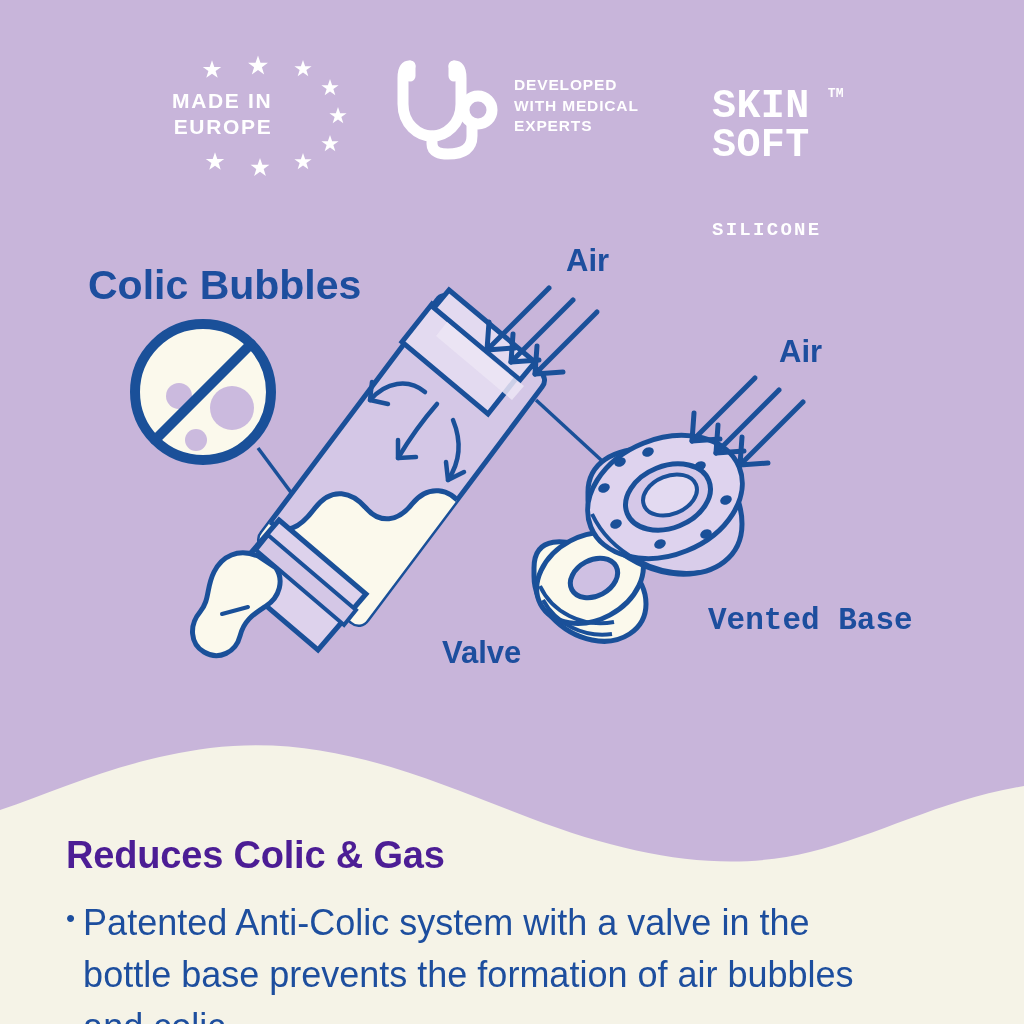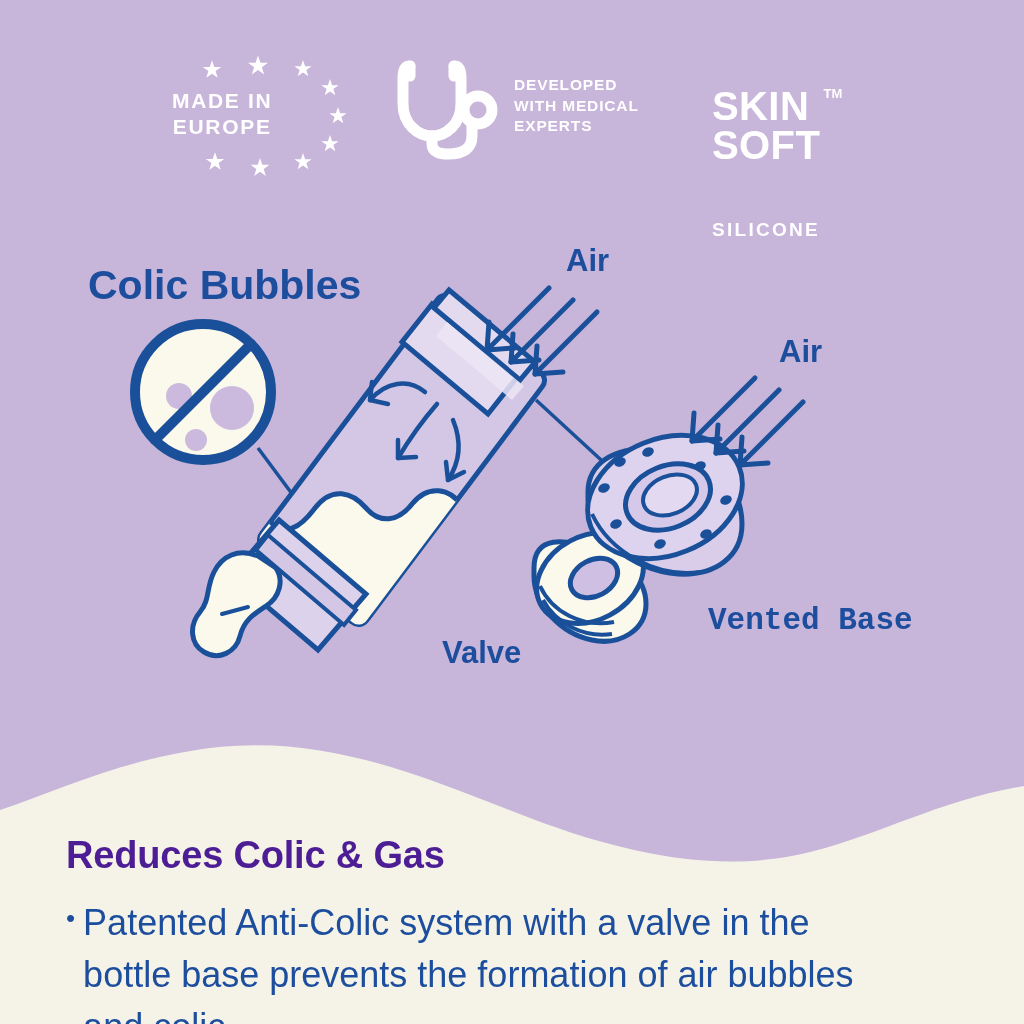--- a/index.html
+++ b/index.html
@@ -51,7 +51,7 @@
   #made-in-europe-text {
     font-size: 21px;
     letter-spacing: 0.08em;
-    text-align: center;
+    text-align: right;
     line-height: 1.22;
     position: absolute;
     left: 12px;

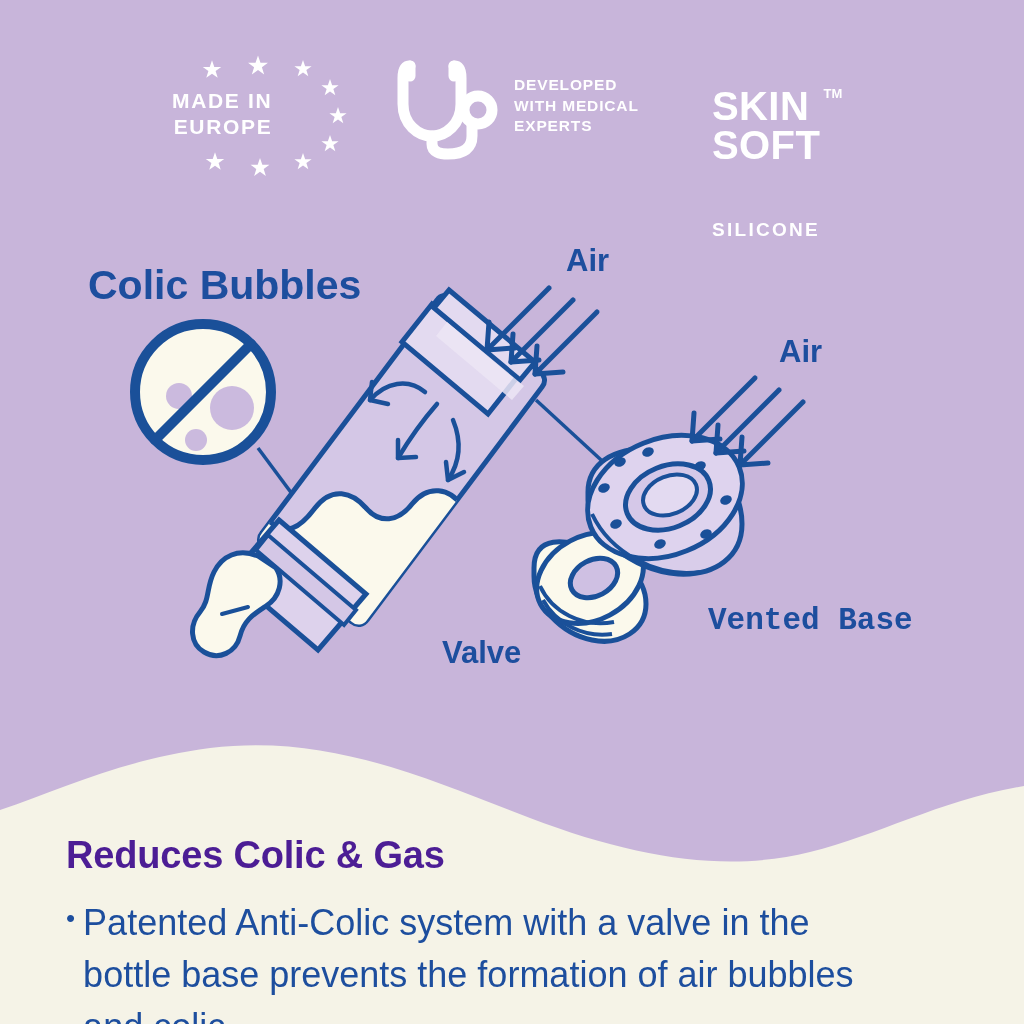--- a/index.html
+++ b/index.html
@@ -39,7 +39,7 @@
   }
   #badge-made-in-europe { left: 160px; top: 8px; }
   #badge-medical        { left: 392px; top: 12px; }
-  #badge-skinsoft       { left: 712px; top: 8px; }
+  #badge-skinsoft       { left: 712px; top: 8px; font-family: Liberation Mono, monospace; }
 
   .badge-text {
     color: #ffffff;

